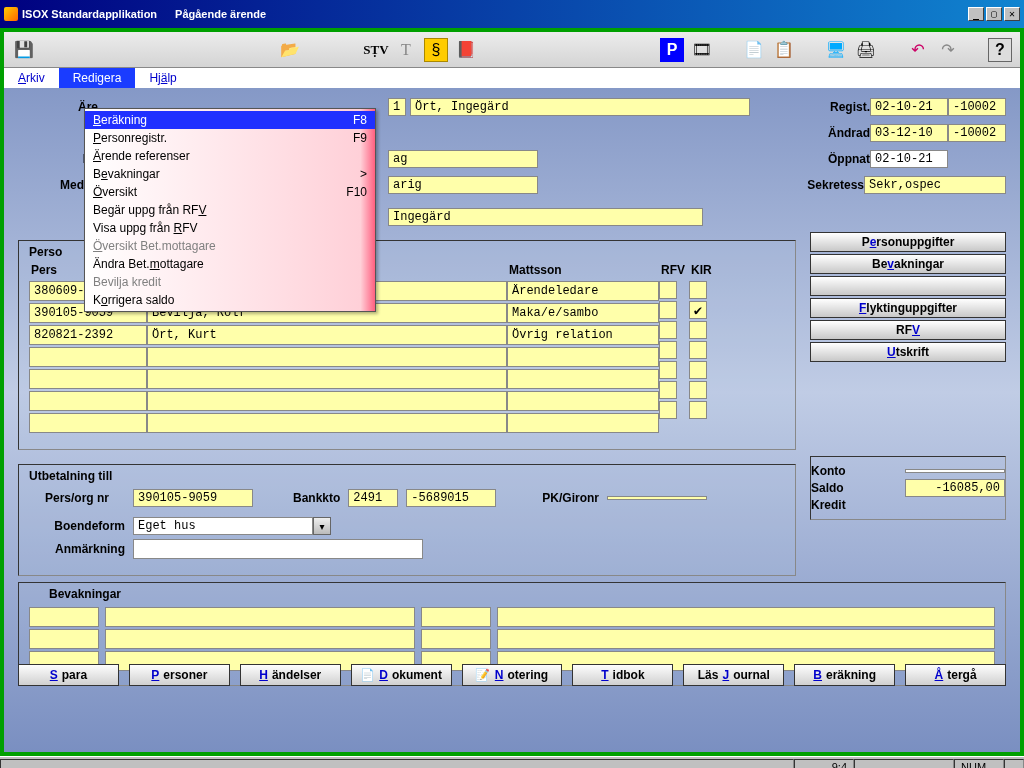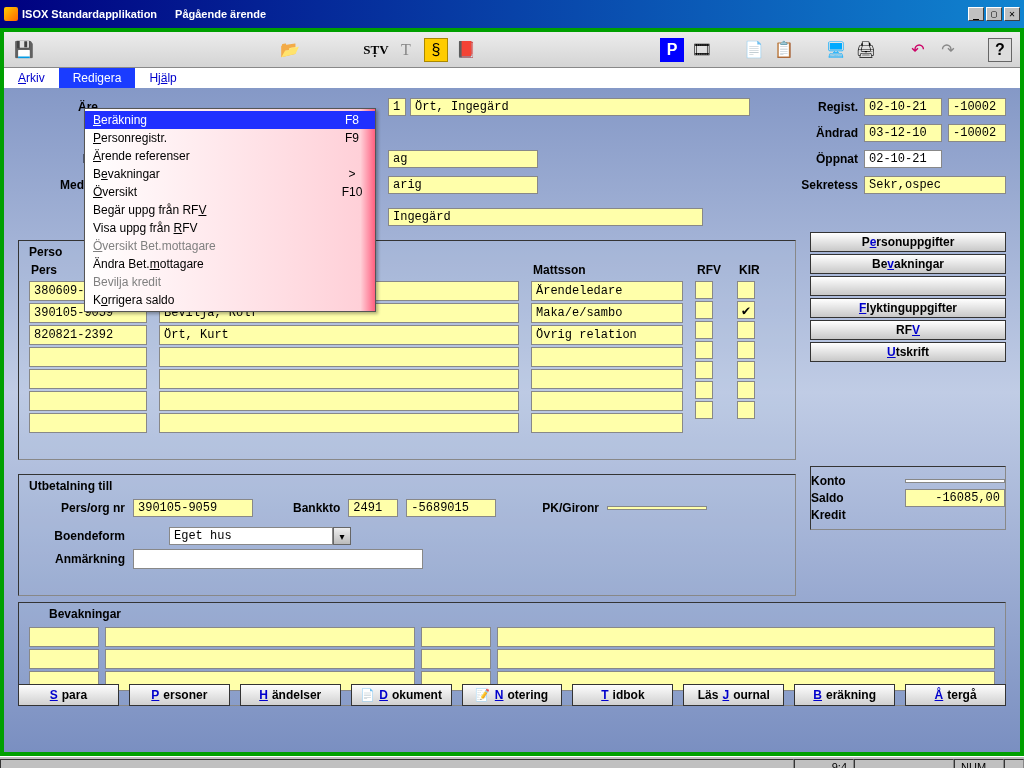--- a/index.html
+++ b/index.html
@@ -35,7 +35,7 @@
 .field.white { background:#ffffff; }
 
 .top-left { width: 370px; display:flex; align-items:center; }
-.top-r   { display:flex; align-items:center; gap:6px; }
+.top-r   { display:flex; align-items:center; }
 .lbl-r2  { width:80px; text-align:right; font-weight:bold; }
 
 .panel { border:1px inset #888; background: rgba(176,196,222,0.15); padding:6px 10px 26px 10px; margin-top:8px; position:relative; }

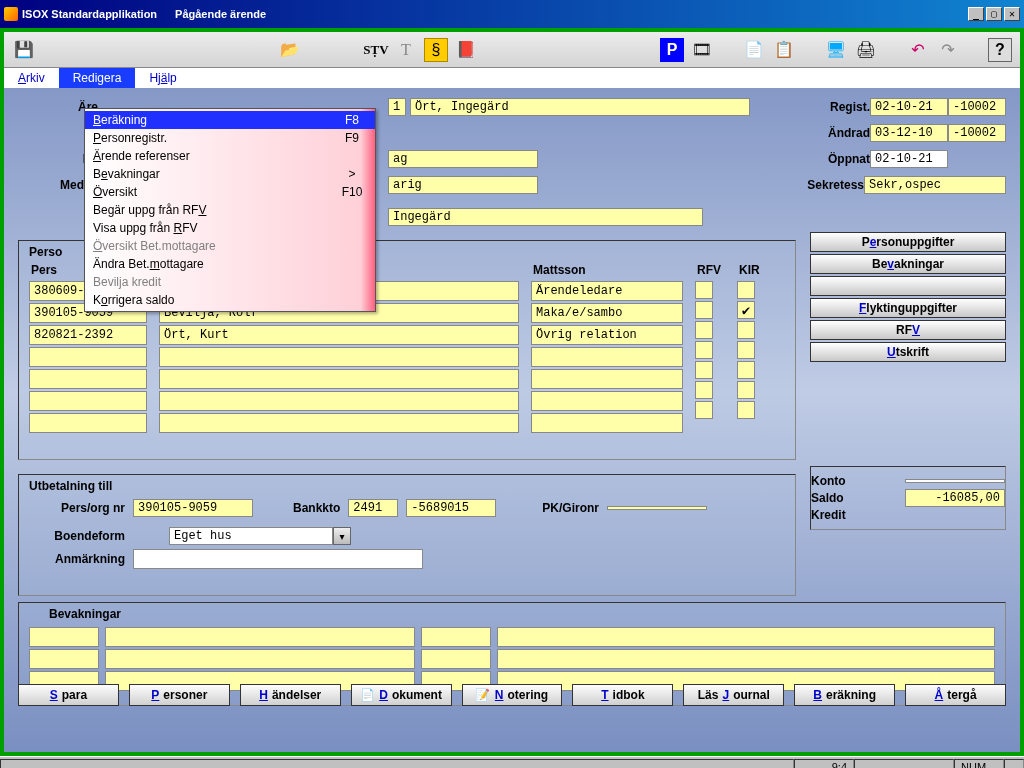--- a/index.html
+++ b/index.html
@@ -22,7 +22,7 @@
 .dropdown { position: absolute; left: 80px; top: 76px; width: 292px; background: linear-gradient(to right,#fff 0%, #ffd0d8 95%, #ff6080 100%); border: 1px solid #555; z-index: 50; font-size: 12px; padding: 2px 0; box-shadow: 2px 2px 3px rgba(0,0,0,0.3); }
 .dd-row { display:flex; padding: 2px 8px; cursor:pointer; }
 .dd-row .lbl { flex:1; }
-.dd-row .sc { width: 30px; text-align:center; }
+.dd-row .sc { width: 30px; text-align:right; }
 .dd-row.hi { background: #2030ff; color:#fff; }
 .dd-row.disabled { color:#808080; cursor:default; }
 .dd-row .u { text-decoration: underline; }

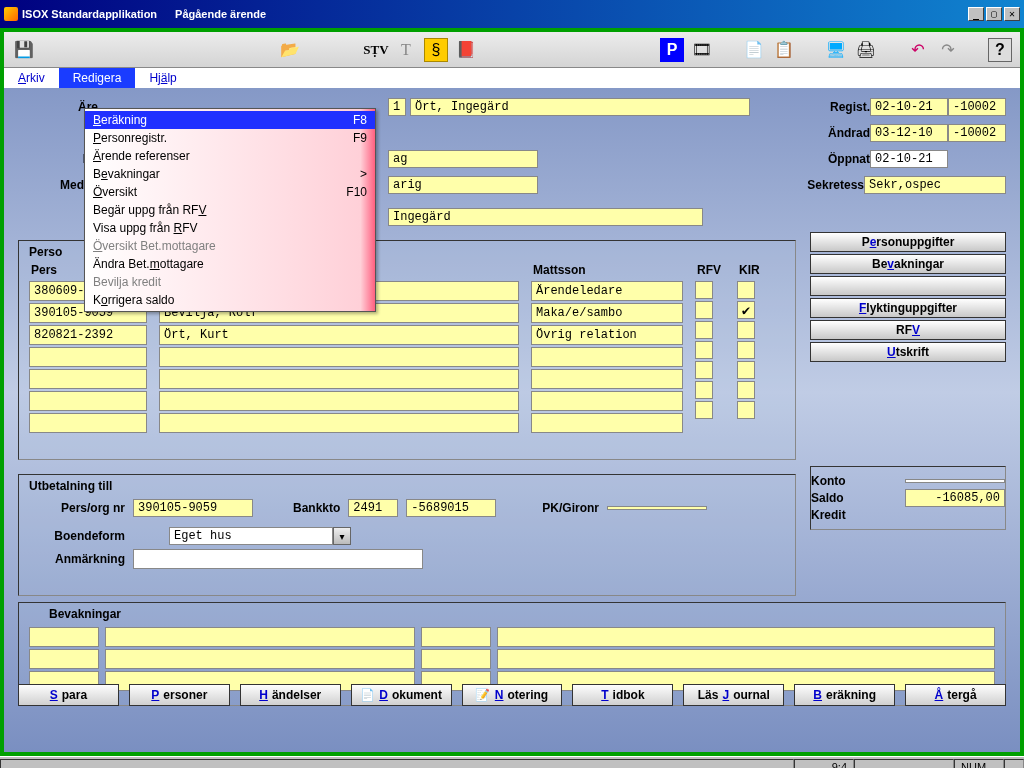--- a/index.html
+++ b/index.html
@@ -38,7 +38,7 @@
 .top-r   { display:flex; align-items:center; }
 .lbl-r2  { width:80px; text-align:right; font-weight:bold; }
 
-.panel { border:1px inset #888; background: rgba(176,196,222,0.15); padding:6px 10px 26px 10px; margin-top:8px; position:relative; }
+.panel { border:1px inset #888; background: rgba(176,196,222,0.15); padding:6px 10px 16px 10px; margin-top:8px; position:relative; }
 .panel-title { position:relative; top:-2px; background:transparent; font-weight:bold; font-size:12px; }
 .grid { display:flex; gap:12px; }
 .col { display:flex; flex-direction:column; gap:2px; }

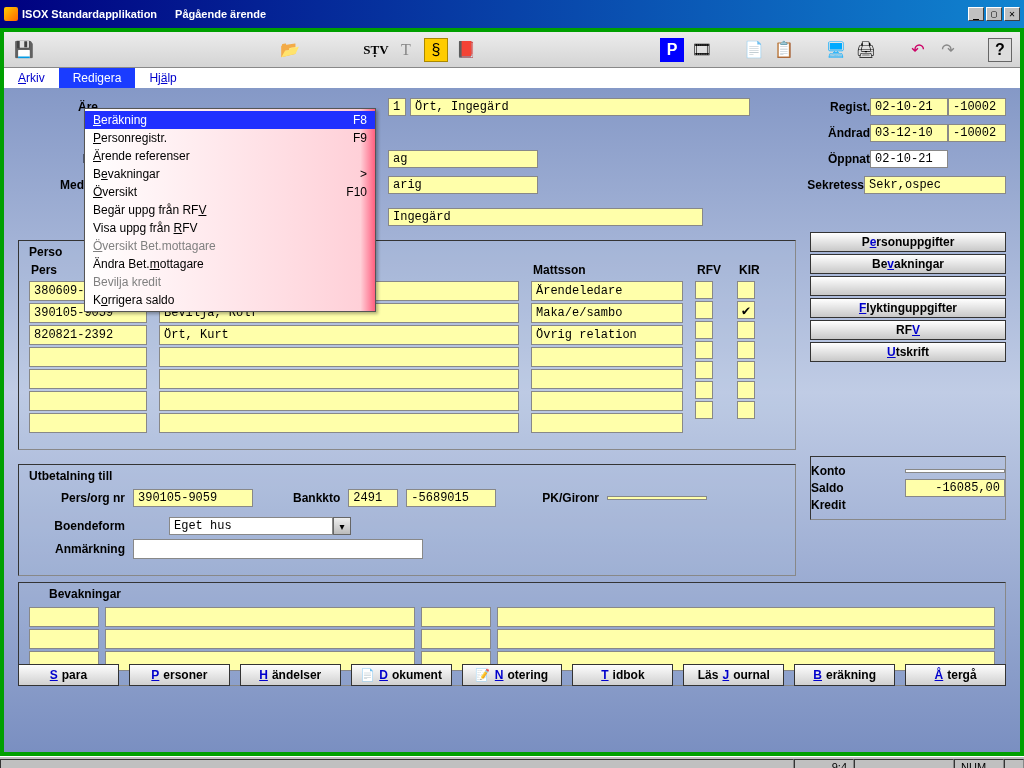--- a/index.html
+++ b/index.html
@@ -40,7 +40,7 @@
 
 .panel { border:1px inset #888; background: rgba(176,196,222,0.15); padding:6px 10px 16px 10px; margin-top:8px; position:relative; }
 .panel-title { position:relative; top:-2px; background:transparent; font-weight:bold; font-size:12px; }
-.grid { display:flex; gap:12px; }
+.grid { display:flex; gap:0; }
 .col { display:flex; flex-direction:column; gap:2px; }
 .hdr { font-weight:bold; font-size:12px; height:18px; display:flex; align-items:center; padding-left:2px; }
 .cell { height:20px; background:#ffffaa; border:1px solid #888; padding:1px 4px; font-family:'Courier New',monospace; font-size:12px; display:flex; align-items:center; overflow:hidden; }

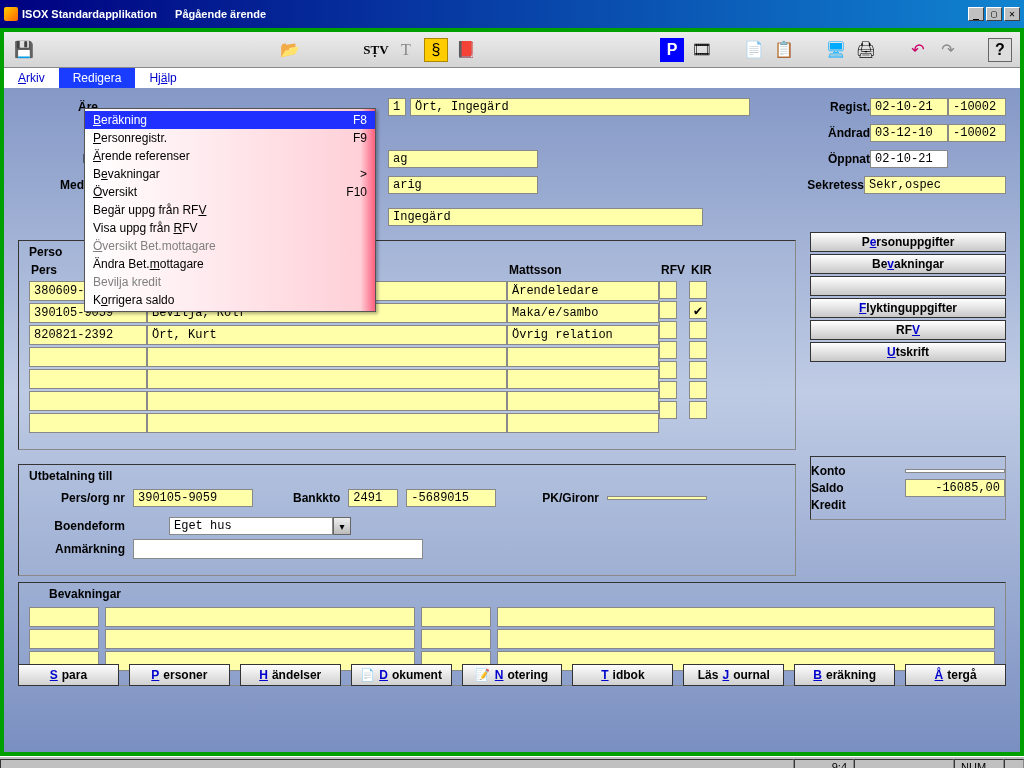--- a/index.html
+++ b/index.html
@@ -292,7 +292,7 @@
       <div class="panel" style="flex:1;">
         <div class="panel-title">Utbetalning till</div>
         <div class="utbet-row">
-          <div class="lbl-plain" style="width:96px;text-align:right;">Pers/org nr</div>
+          <div class="lbl-plain" style="width:96px;text-align:center;">Pers/org nr</div>
           <div class="field" style="width:120px;">390105-9059</div>
           <div style="width:24px;"></div>
           <div class="lbl-plain">Bankkto</div>

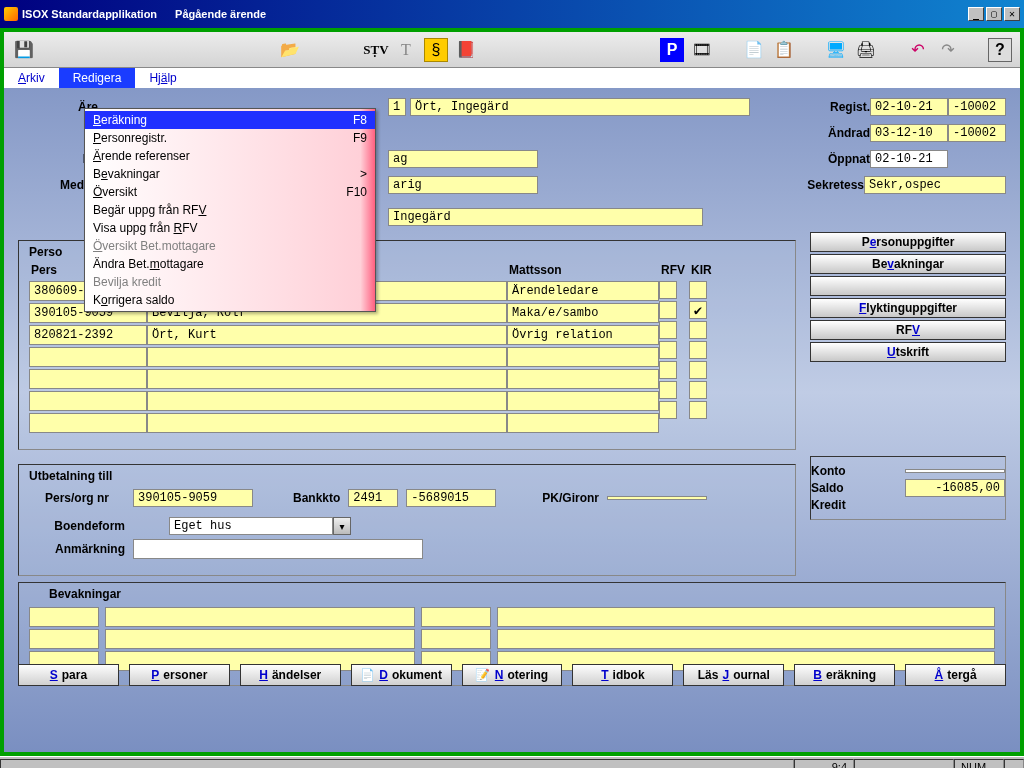--- a/index.html
+++ b/index.html
@@ -305,7 +305,7 @@
         <div class="utbet-row" style="margin-top:10px;">
           <div class="lbl-plain" style="width:96px;text-align:right;">Boendeform</div>
           <div class="combo">
-            <div class="field white" style="width:164px;margin-left:36px;">Eget hus</div>
+            <div class="field white" style="width:180px;">Eget hus</div>
             <div class="cb-btn">▾</div>
           </div>
         </div>

